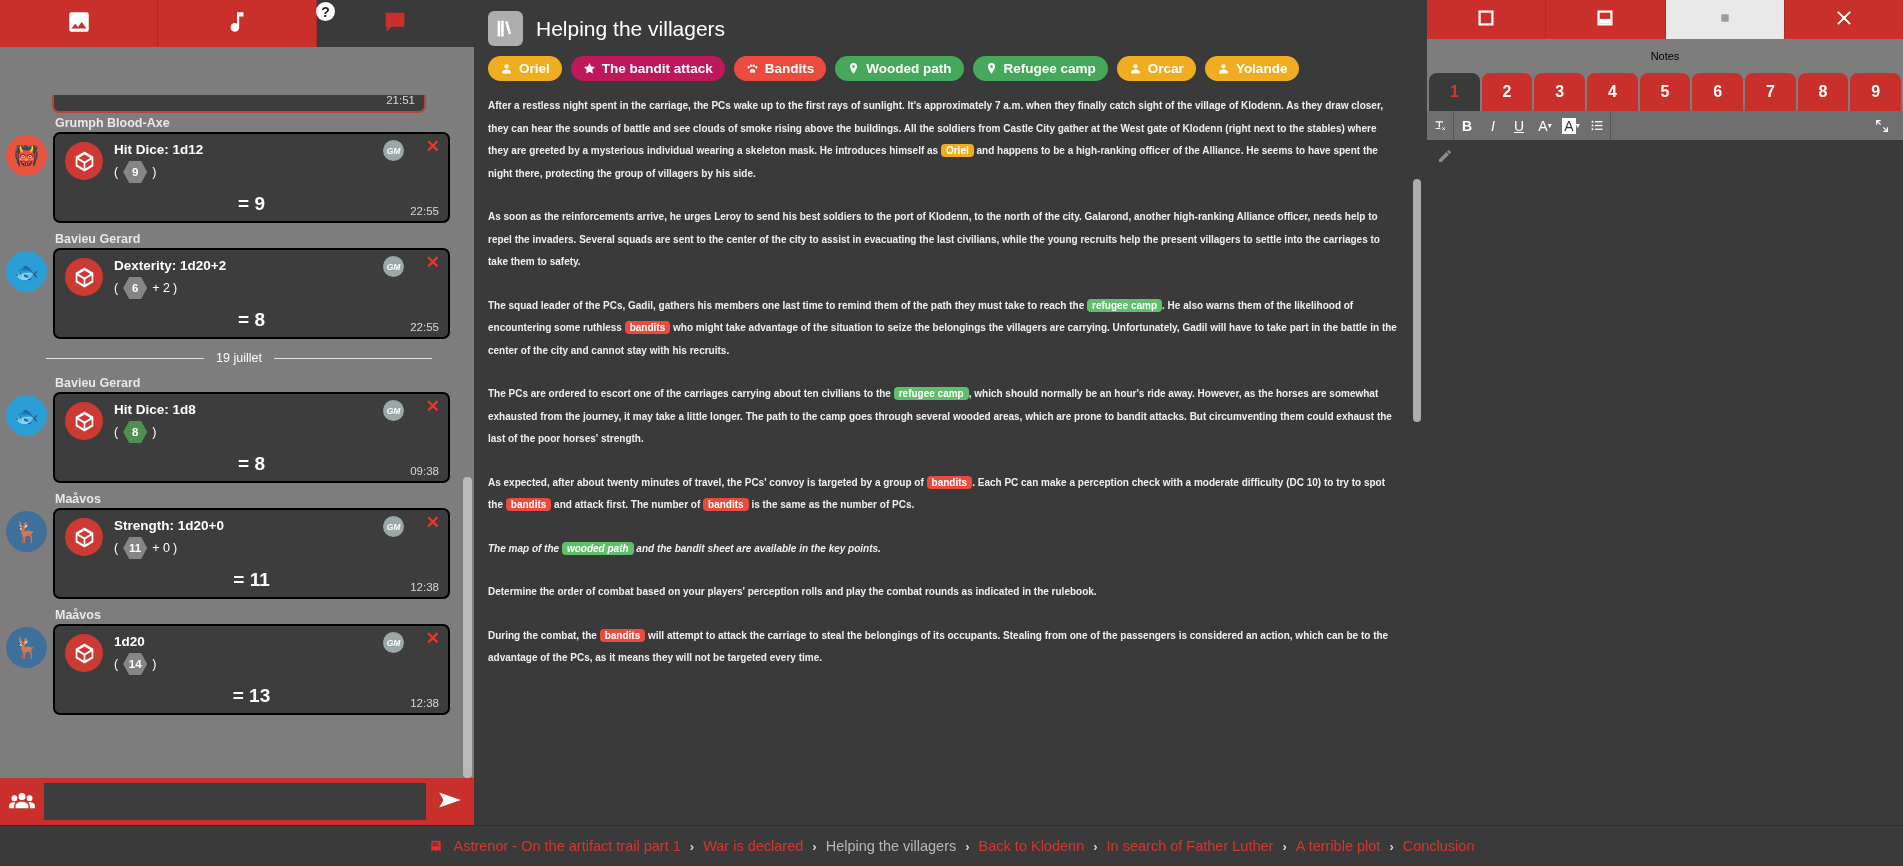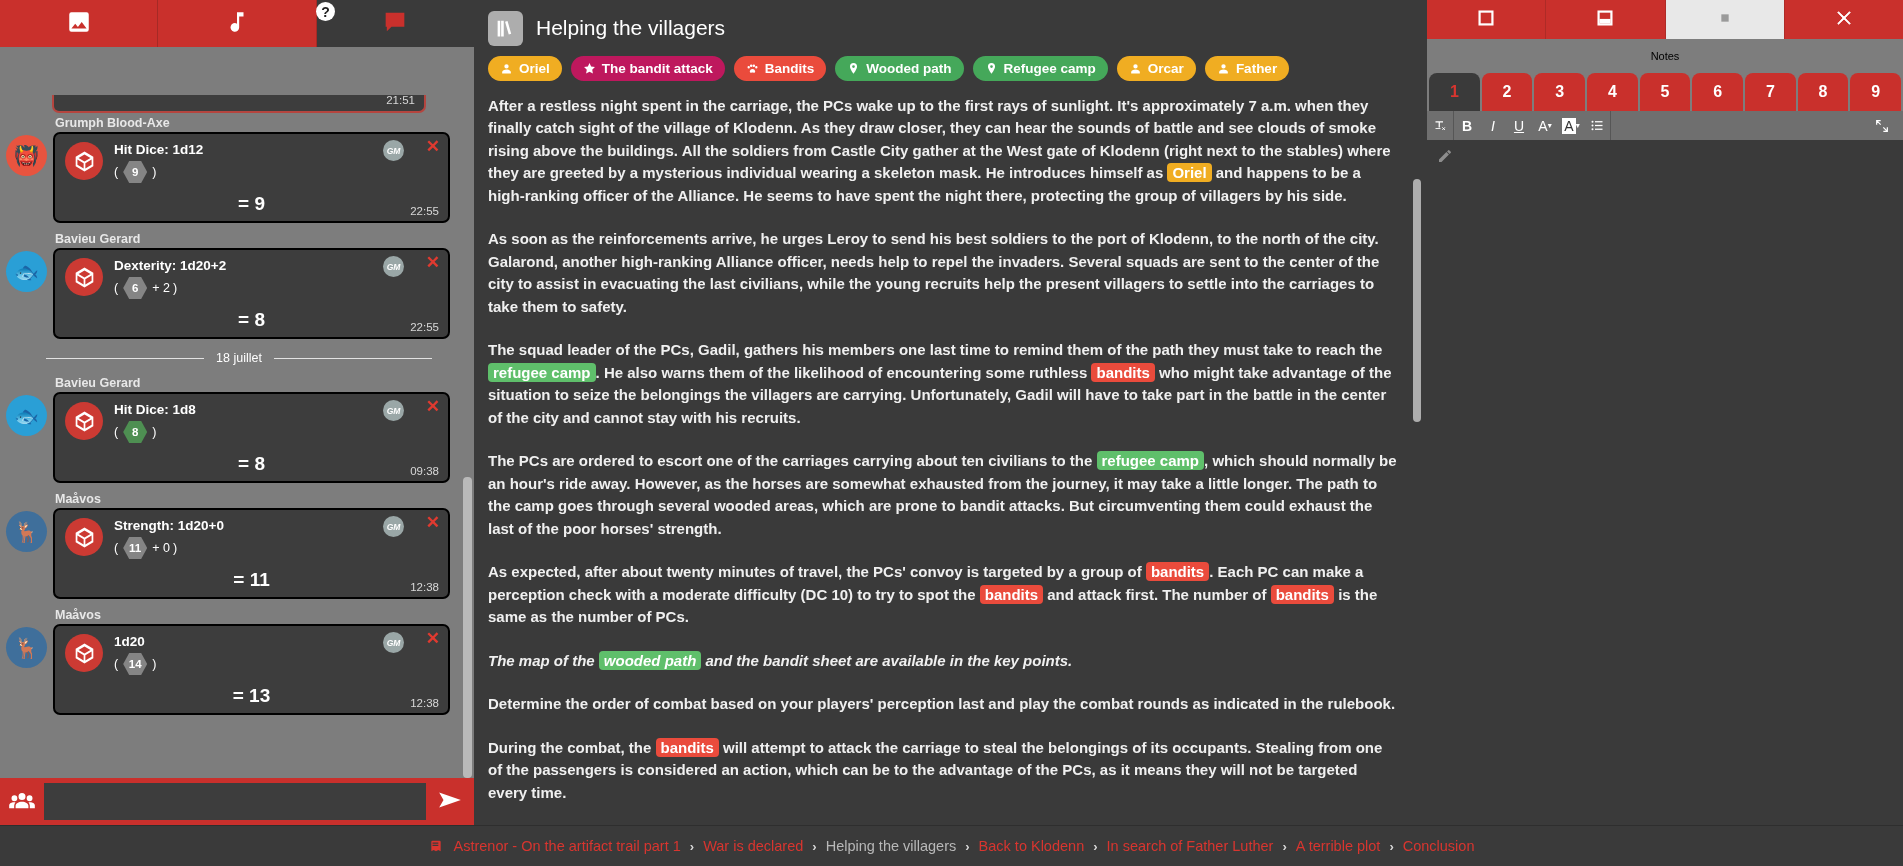--- a/index.html
+++ b/index.html
@@ -450,7 +450,7 @@
                 <path d="M12 12a4 4 0 1 0 0-8 4 4 0 0 0 0 8zm0 2c-4 0-8 2-8 4.5V21h16v-2.5C20 16 16 14 12 14z"></path>
               </svg>
             </span>
-            <span>Father</span>
+            <span>Yolande</span>
           </div>
         </div>
 

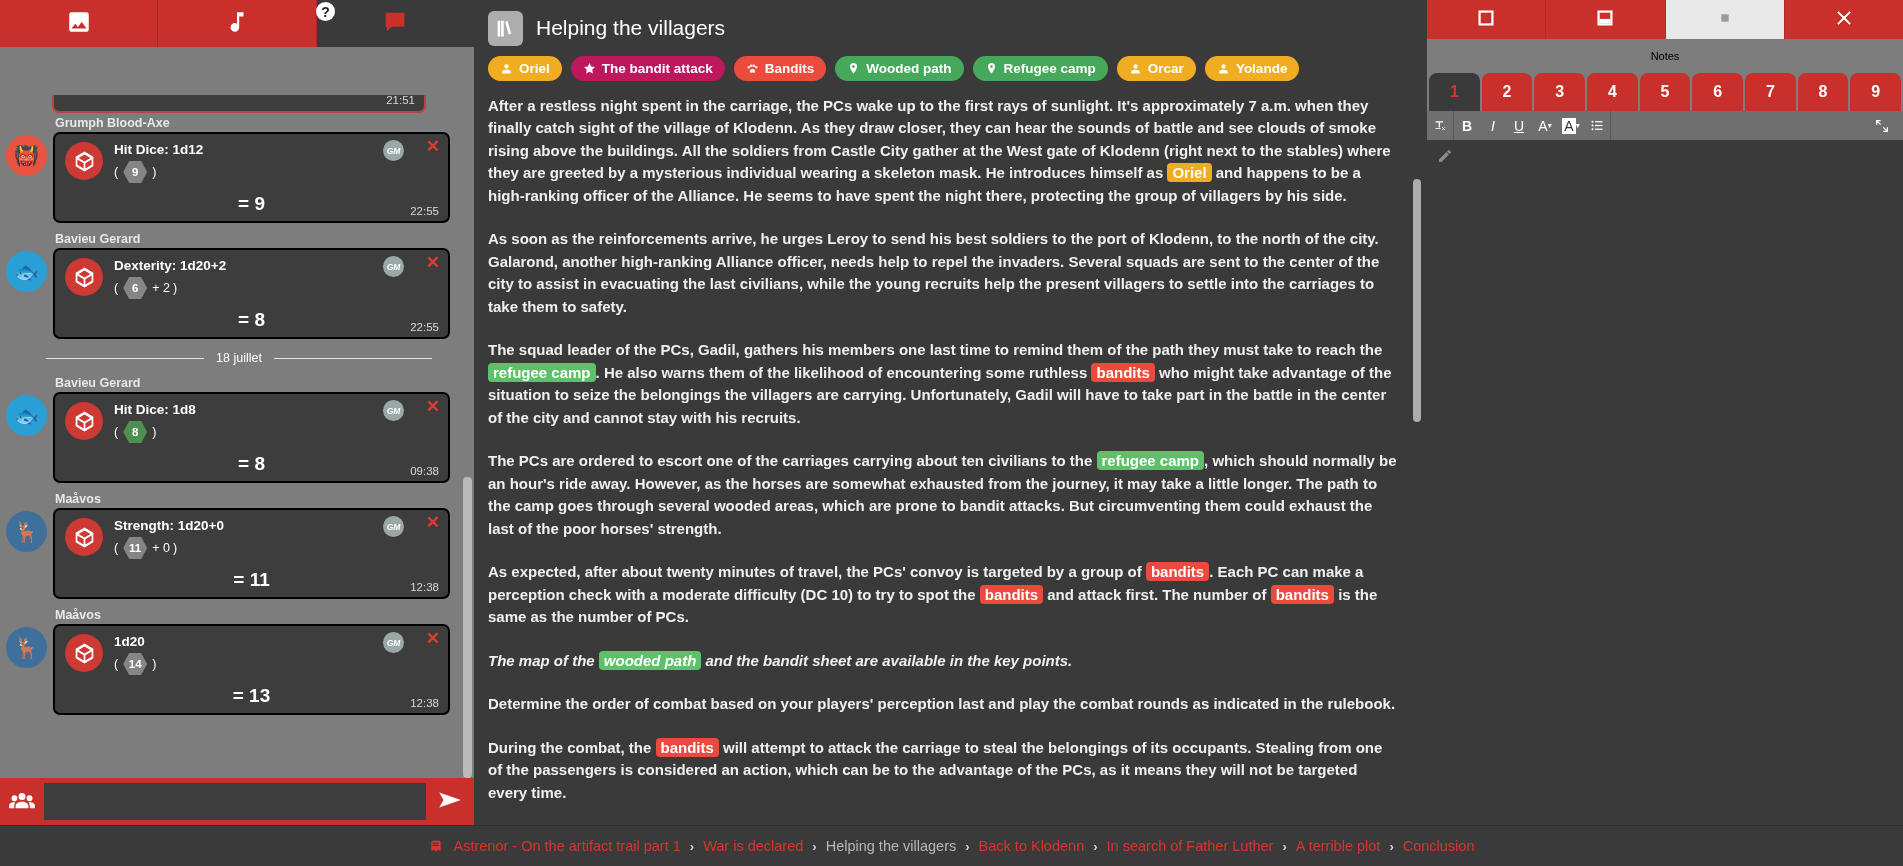--- a/index.html
+++ b/index.html
@@ -126,7 +126,7 @@
     position: relative;
   }
   .scene-body p {
-    color: #f0f0f0; font-size: 15px; line-height: 22.5px; font-weight: bold;
+    color: #f0f0f0; font-size: 10px; line-height: 22.5px; font-weight: bold;
     margin-bottom: 21px;
   }
   .scene-body p.ital { font-style: italic; }

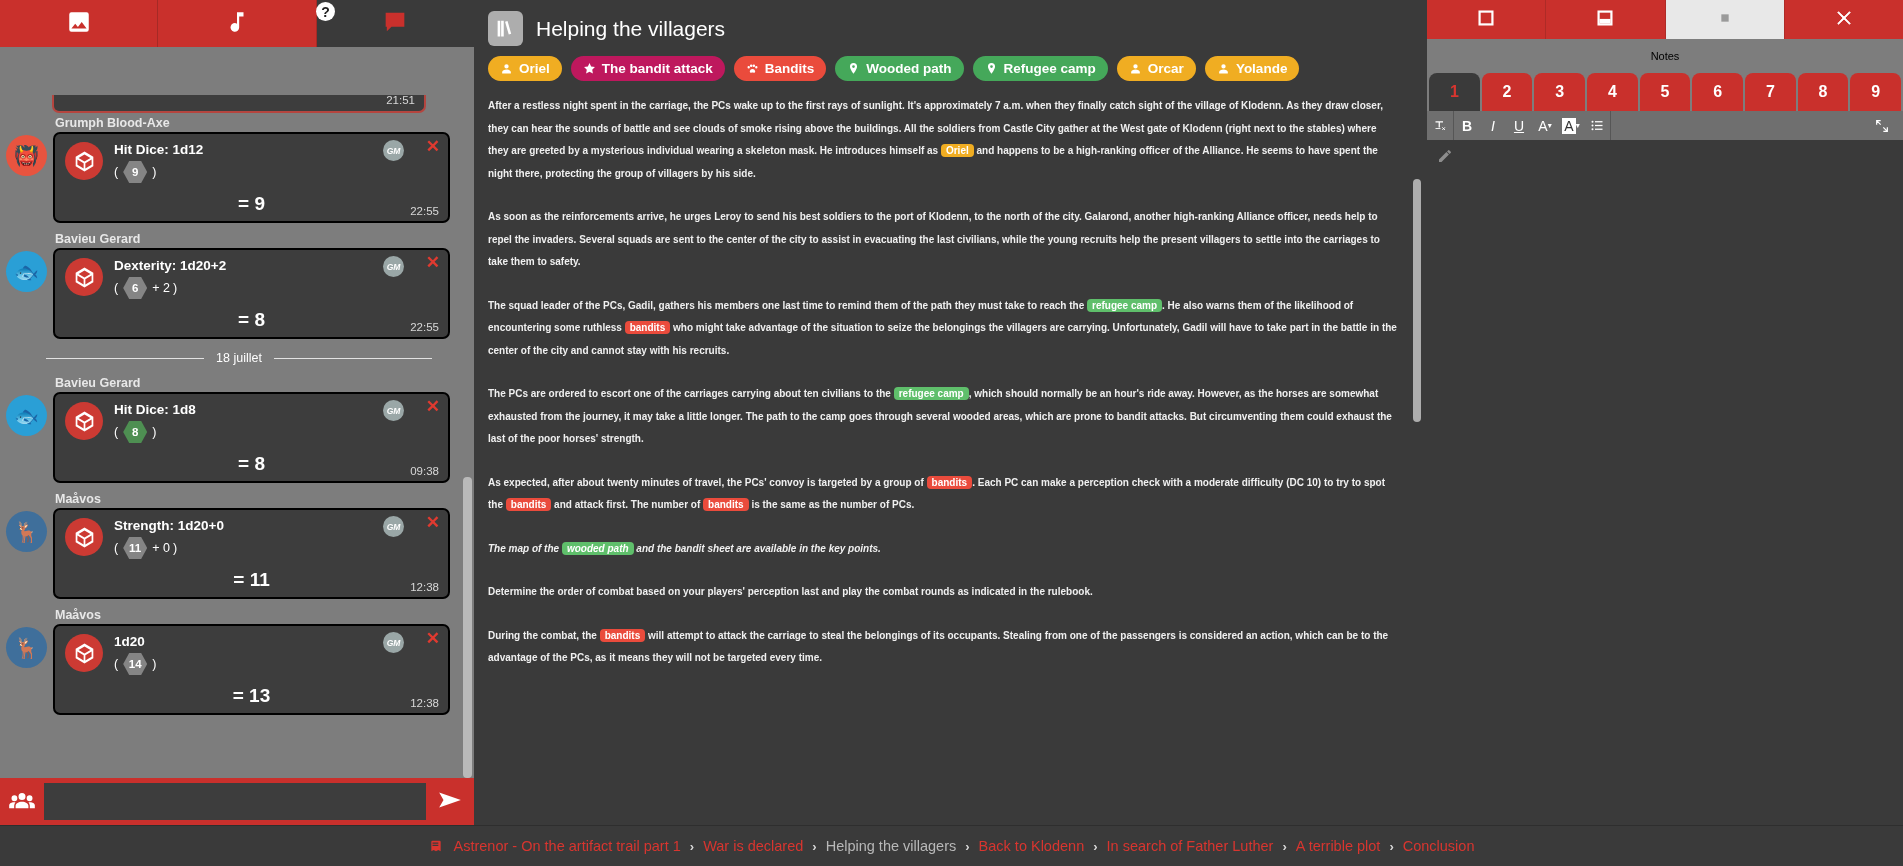--- a/index.html
+++ b/index.html
@@ -274,7 +274,7 @@
             </div>
             <div class="day-sep">
               <div class="line"></div>
-              <div class="lbl">18 juillet</div>
+              <div class="lbl">19 juillet</div>
               <div class="line"></div>
             </div>
             <div class="msg-row">

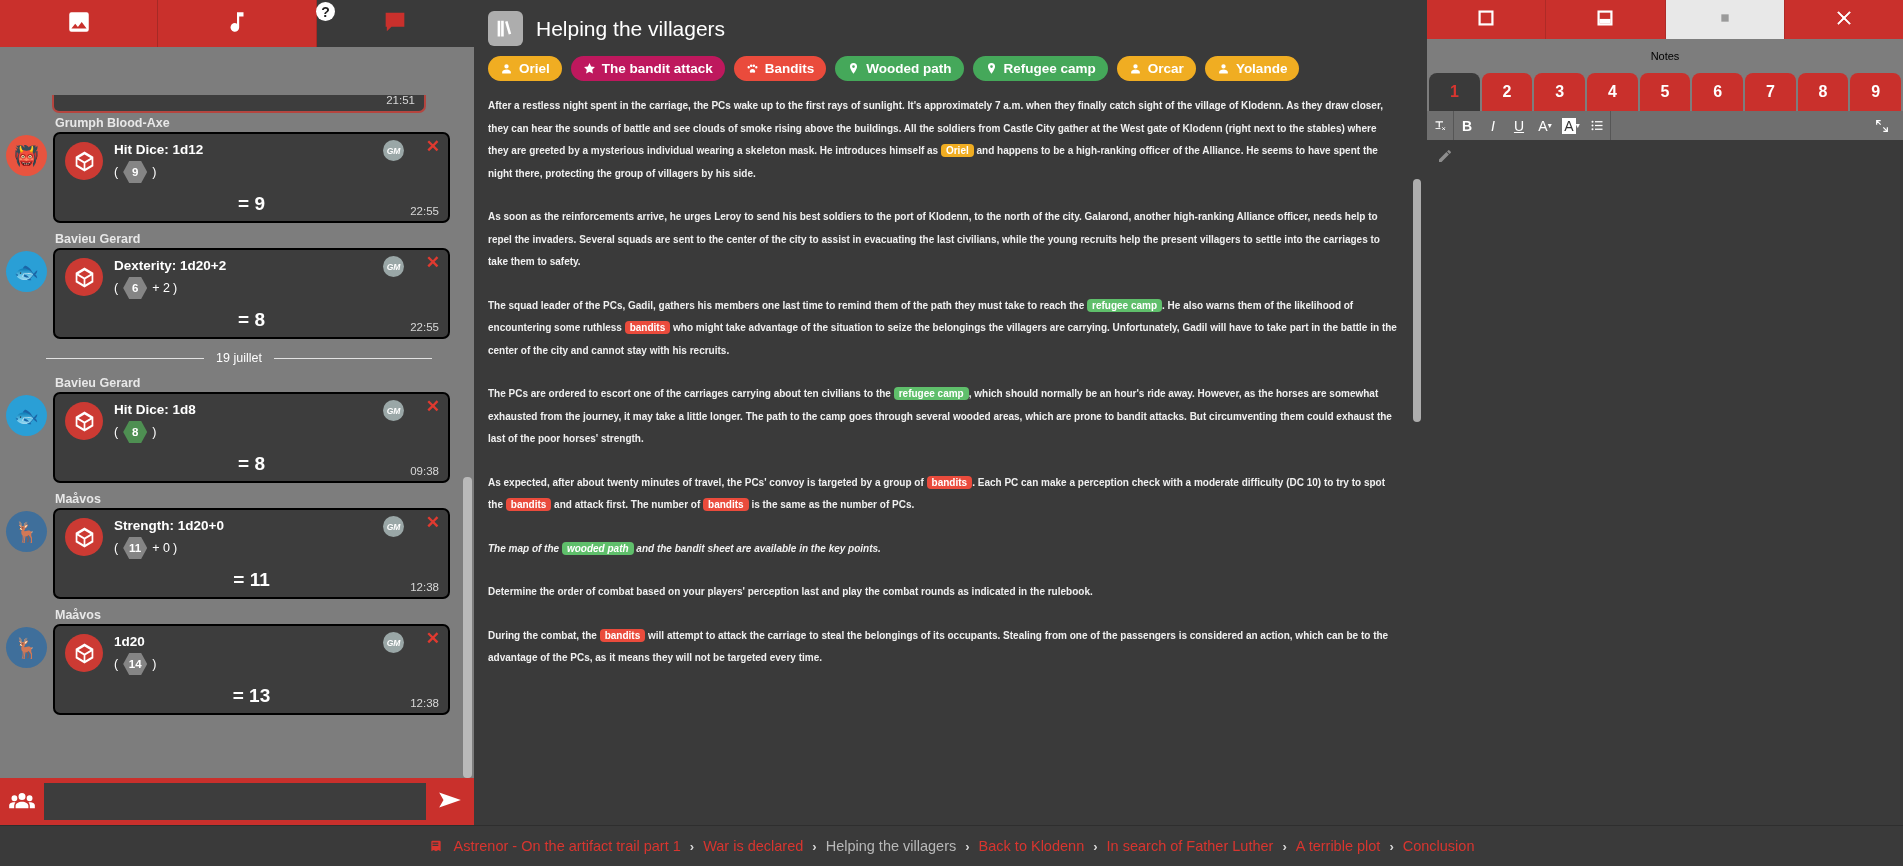--- a/index.html
+++ b/index.html
@@ -461,7 +461,7 @@
           <p><span>The PCs are ordered to escort one of the carriages carrying about ten civilians to the </span><span class="hl hl-green">refugee camp</span><span>, which should normally be an hour's ride away. However, as the horses are somewhat exhausted from the journey, it may take a little longer. The path to the camp goes through several wooded areas, which are prone to bandit attacks. But circumventing them could exhaust the last of the poor horses' strength.</span></p>
           <p><span>As expected, after about twenty minutes of travel, the PCs' convoy is targeted by a group of </span><span class="hl hl-red">bandits</span><span>. Each PC can make a perception check with a moderate difficulty (DC 10) to try to spot the </span><span class="hl hl-red">bandits</span><span> and attack first. The number of </span><span class="hl hl-red">bandits</span><span> is the same as the number of PCs.</span></p>
           <p class="ital"><span>The map of the </span><span class="hl hl-green">wooded path</span><span> and the bandit sheet are available in the key points.</span></p>
-          <p><span>Determine the order of combat based on your players' perception last and play the combat rounds as indicated in the rulebook.</span></p>
+          <p><span>Determine the order of combat based on your players' perception rolls and play the combat rounds as indicated in the rulebook.</span></p>
           <p><span>During the combat, the </span><span class="hl hl-red">bandits</span><span> will attempt to attack the carriage to steal the belongings of its occupants. Stealing from one of the passengers is considered an action, which can be to the advantage of the PCs, as it means they will not be targeted every time.</span></p>
           <div class="scene-scrollbar">
           <div class="thumb"></div>

